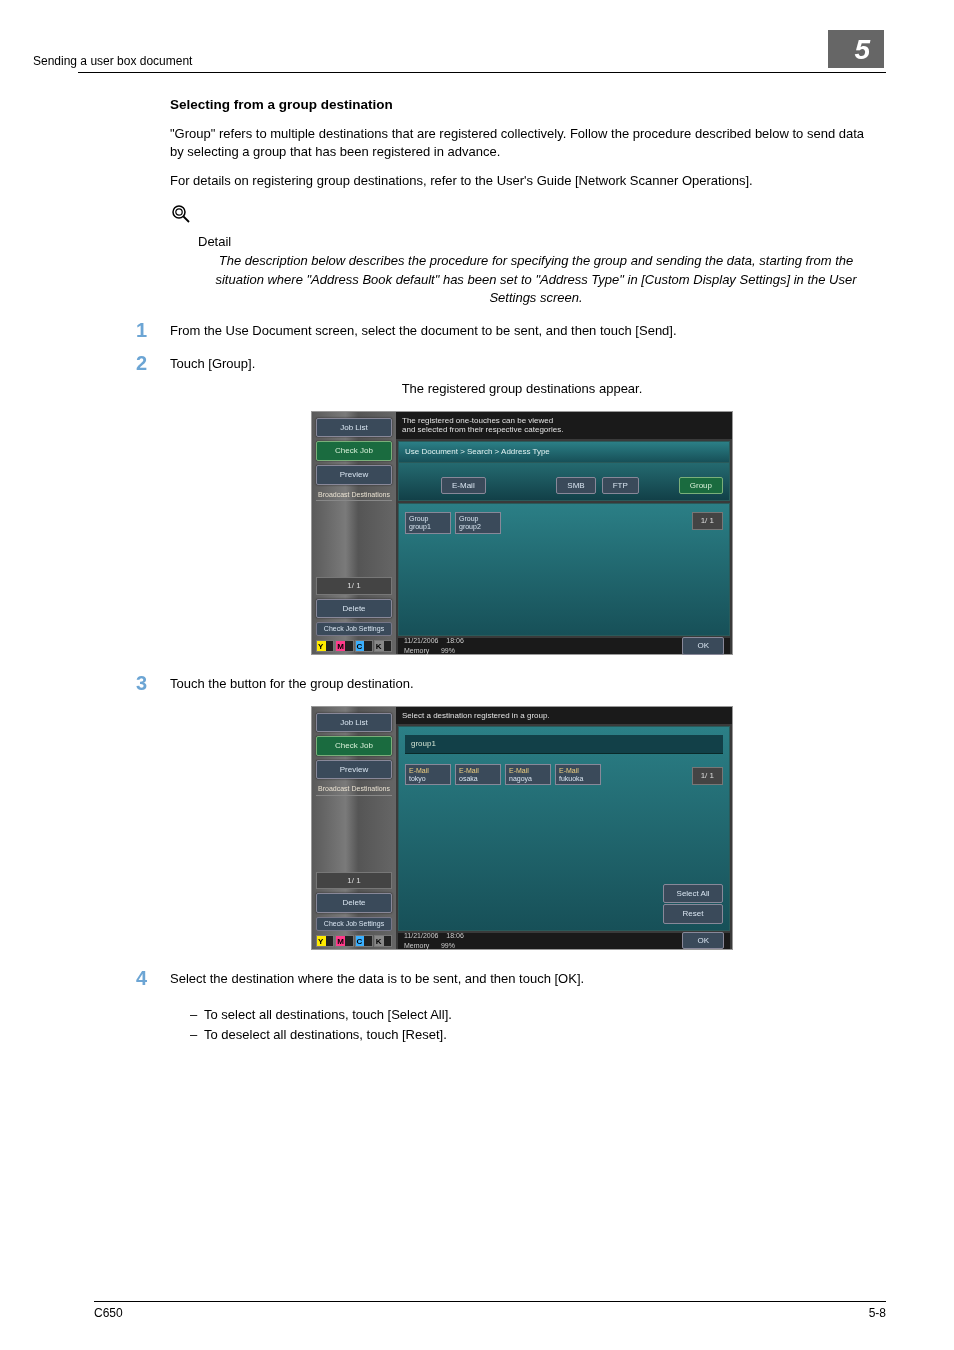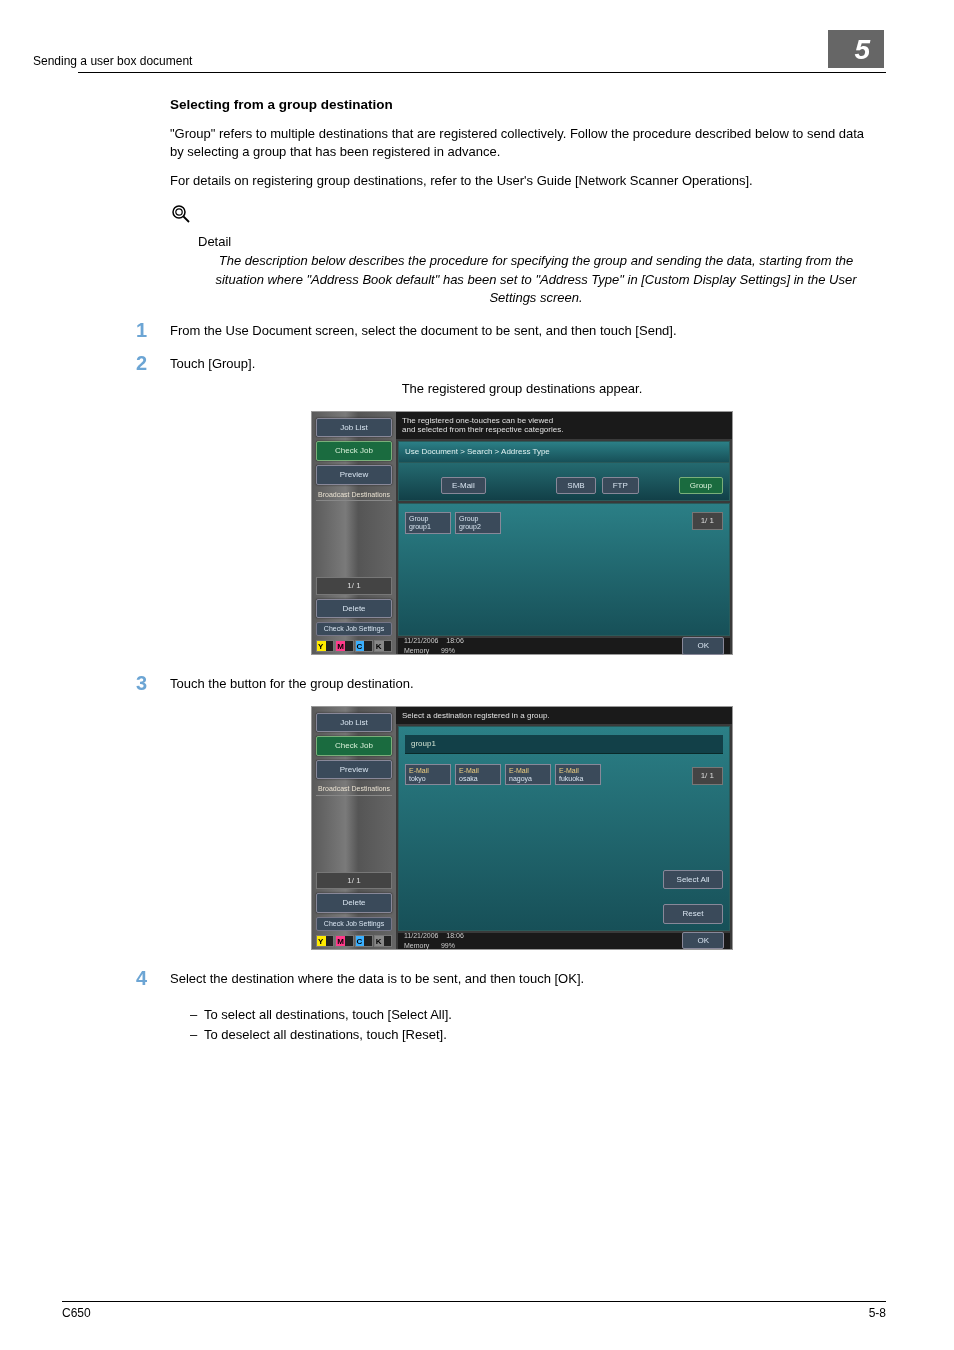--- a/index.html
+++ b/index.html
@@ -238,7 +238,7 @@
       bottom: 6px;
       display: flex;
       flex-direction: column;
-      gap: 15px;
+      gap: 1px;
     }
     .ss-action-btn {
       background: #3a4a5a;

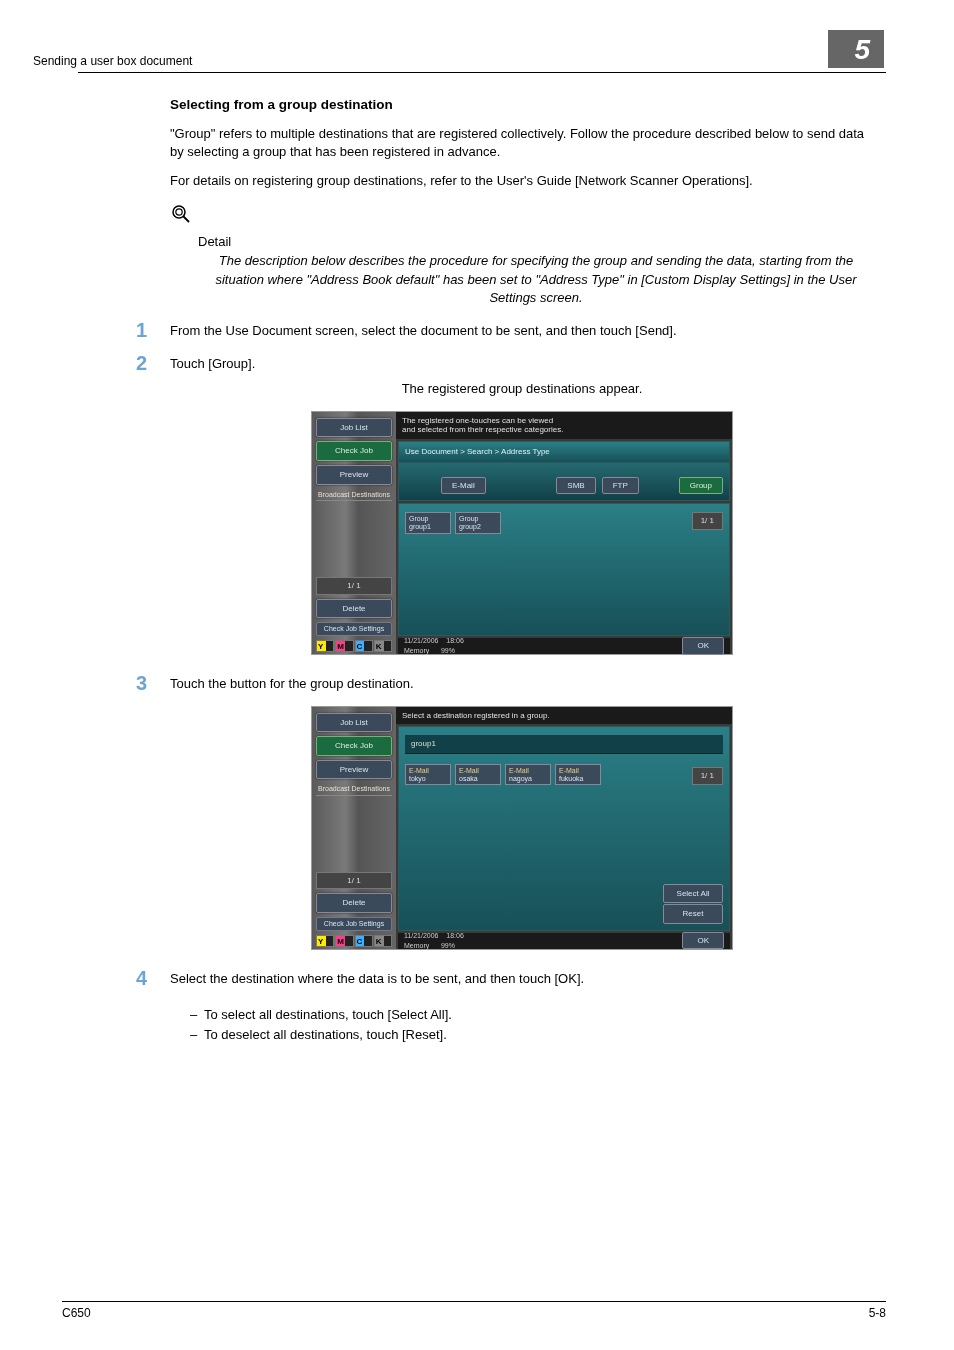--- a/index.html
+++ b/index.html
@@ -275,7 +275,7 @@
     .page-footer {
       position: absolute;
       bottom: 30px;
-      left: 62px;
+      left: 94px;
       right: 68px;
       border-top: 1px solid #000;
       padding-top: 4px;

